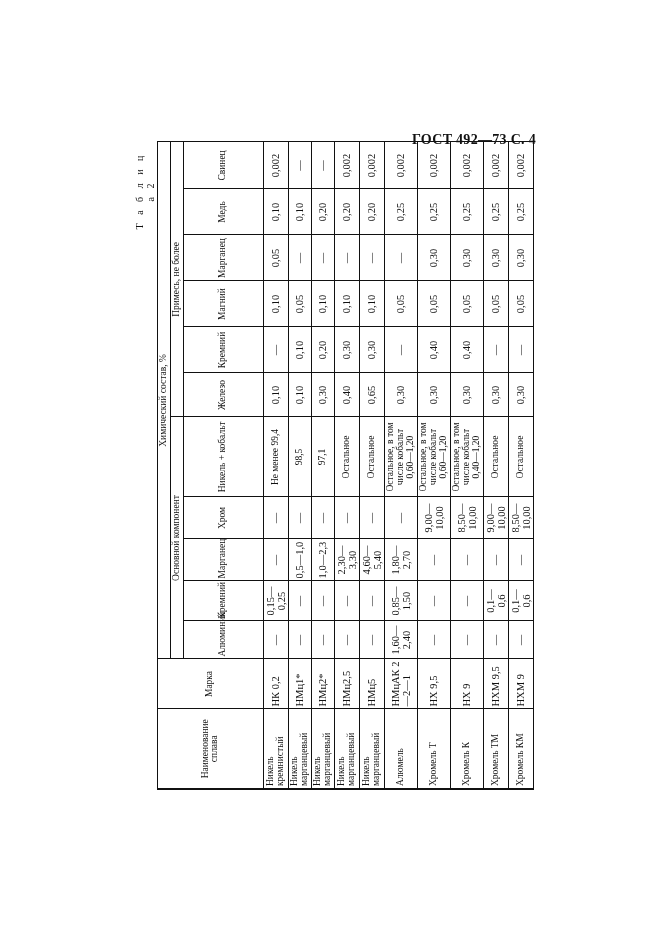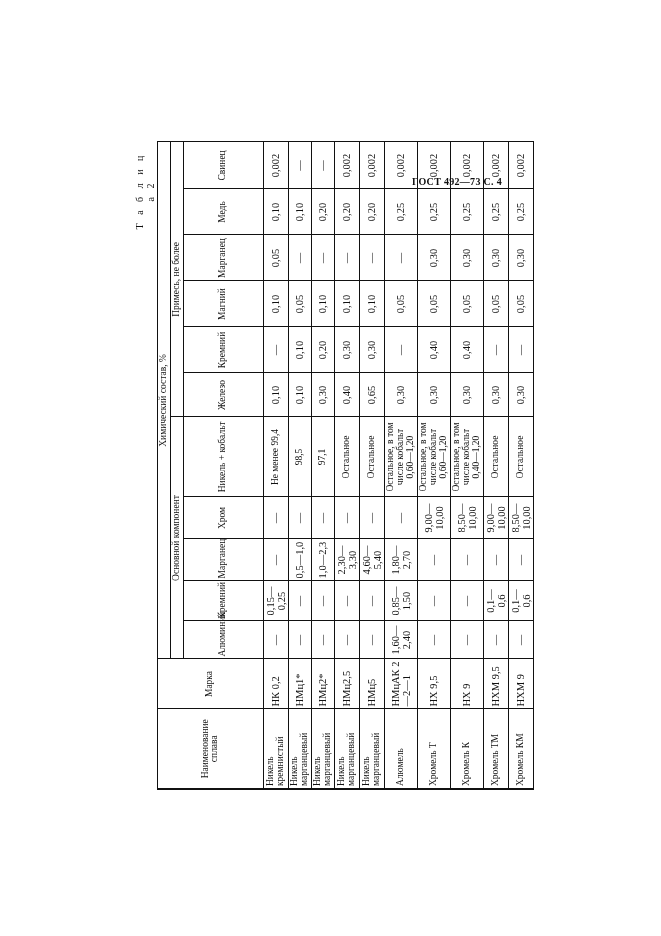--- a/index.html
+++ b/index.html
@@ -4,7 +4,7 @@
 <style>
   html,body{margin:0;padding:0;}
   body{width:661px;height:936px;background:#fff;position:relative;overflow:hidden;font-family:"Liberation Serif",serif;color:#111;}
-  .page-header{position:absolute;left:412px;top:132px;font-size:10px;font-weight:bold;letter-spacing:0.3px;margin-top:44px;}
+  .page-header{position:absolute;left:412px;top:132px;font-size:14px;font-weight:bold;letter-spacing:0.3px;}
   .table-label{position:absolute;left:135px;top:150px;width:20px;height:80px;}
   .table-label span{position:absolute;left:-30px;top:30px;width:80px;transform:rotate(-90deg);font-size:10px;letter-spacing:3px;text-align:center;}
   .wrap{position:absolute;left:157px;top:790px;width:645px;height:365px;transform-origin:0 0;transform:rotate(-90deg);}

